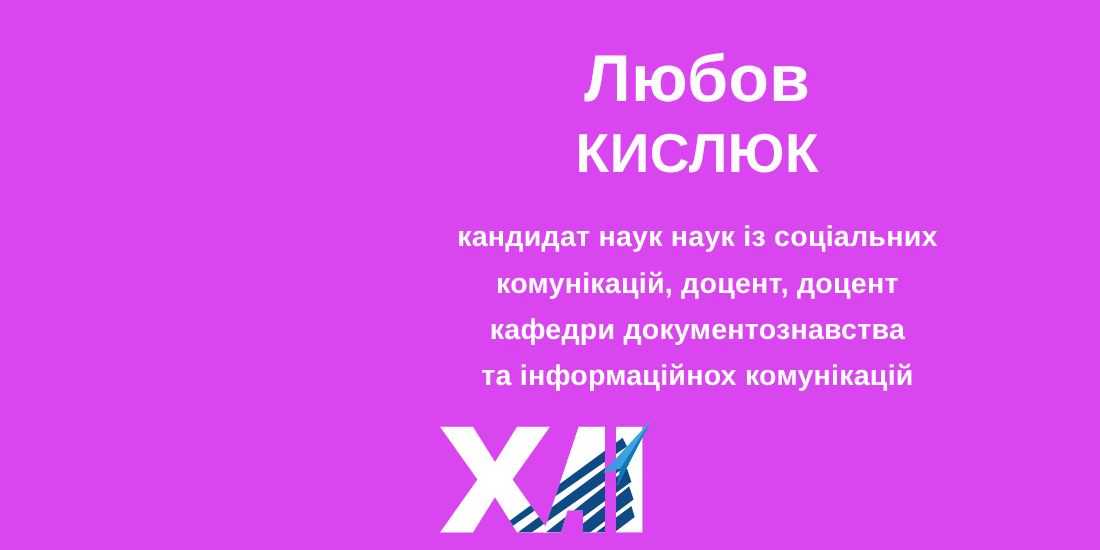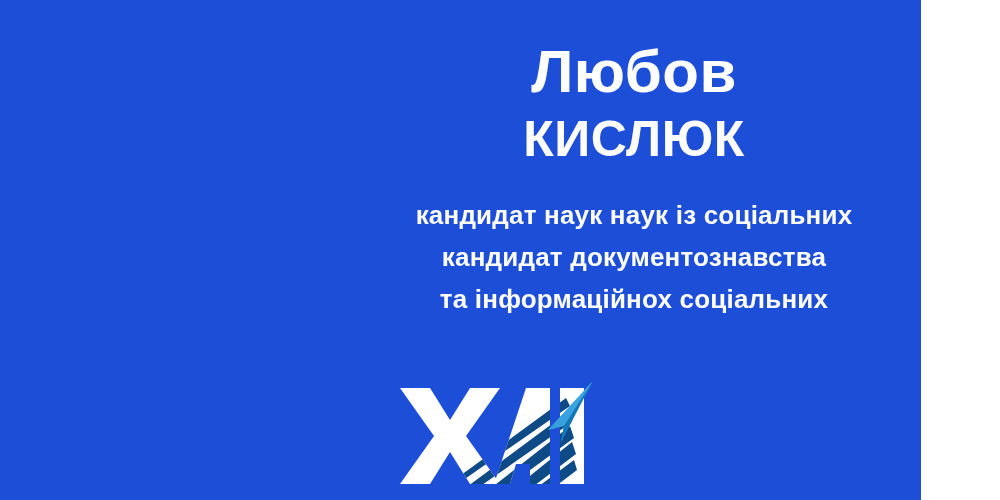--- a/index.html
+++ b/index.html
@@ -16,9 +16,9 @@
 
   #card {
     position: relative;
-    width: 921px;
+    width: 1000px;
     height: 500px;
-    background: #1d4ed8;
+    background: #d946ef;
     overflow: hidden;
   }
 

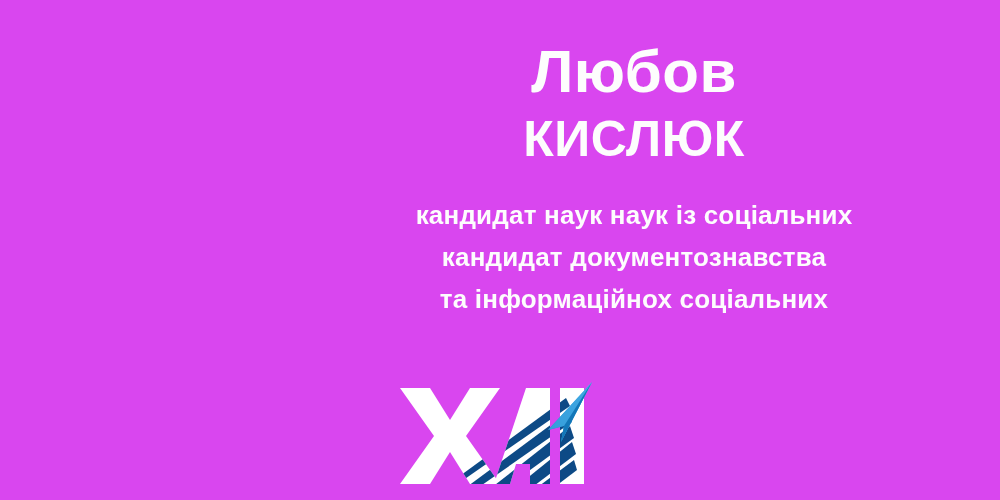--- a/index.html
+++ b/index.html
@@ -92,6 +92,7 @@
 
     <div id="subtitle">
       <span class="subtitle-line">кандидат наук наук із соціальних</span>
+      <span class="subtitle-line">комунікацій, доцент, доцент</span>
       <span class="subtitle-line">кандидат документознавства</span>
       <span class="subtitle-line">та інформаційнох соціальних</span>
     </div>

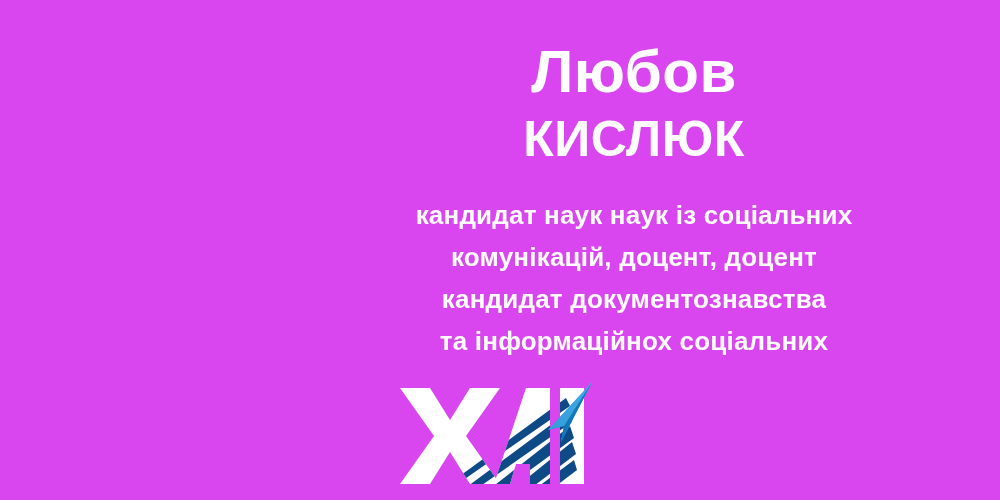--- a/index.html
+++ b/index.html
@@ -93,7 +93,7 @@
     <div id="subtitle">
       <span class="subtitle-line">кандидат наук наук із соціальних</span>
       <span class="subtitle-line">комунікацій, доцент, доцент</span>
-      <span class="subtitle-line">кандидат документознавства</span>
+      <span class="subtitle-line">кафедри документознавства</span>
       <span class="subtitle-line">та інформаційнох соціальних</span>
     </div>
   </div>

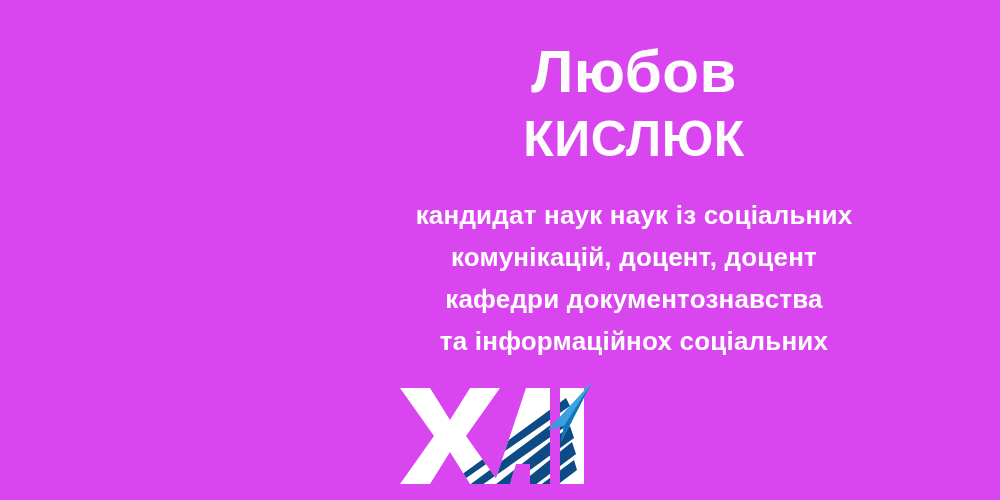--- a/index.html
+++ b/index.html
@@ -94,7 +94,7 @@
       <span class="subtitle-line">кандидат наук наук із соціальних</span>
       <span class="subtitle-line">комунікацій, доцент, доцент</span>
       <span class="subtitle-line">кафедри документознавства</span>
-      <span class="subtitle-line">та інформаційнох соціальних</span>
+      <span class="subtitle-line">та інформаційнох комунікацій</span>
     </div>
   </div>
 

